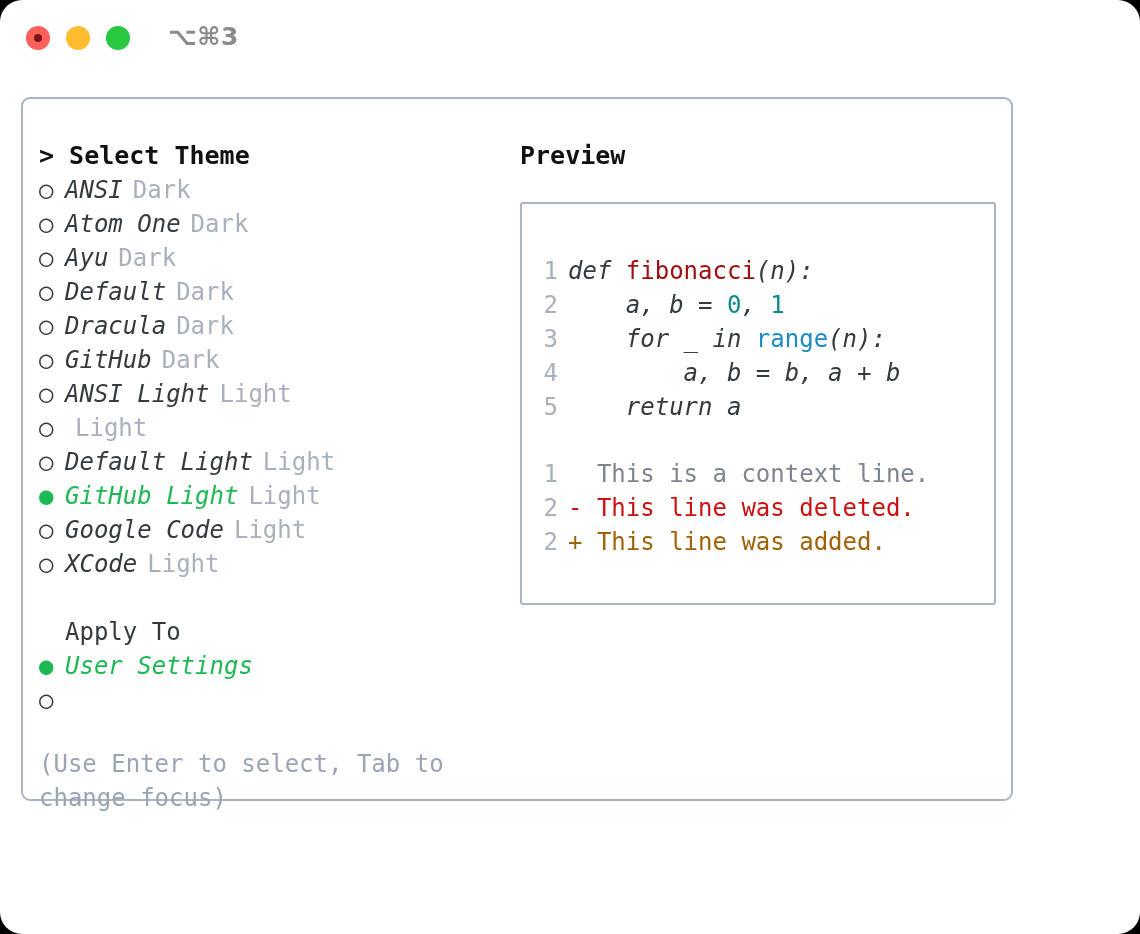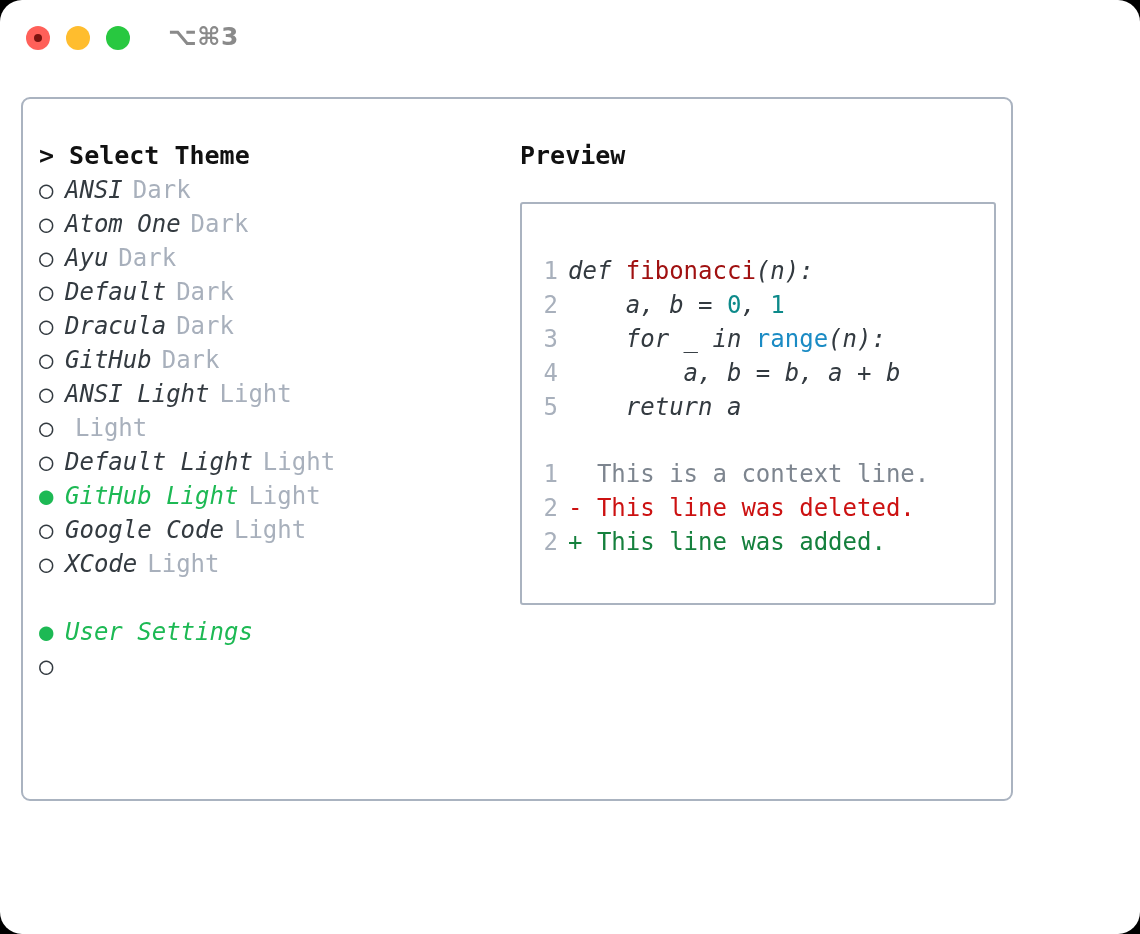--- a/index.html
+++ b/index.html
@@ -188,7 +188,7 @@
 
   .diff-ctx { color: #7d858f; }
   .diff-del { color: #cc1111; }
-  .diff-add { color: #15803d; text-align: center; }
+  .diff-add { color: #a16207; text-align: center; }
 </style>
 </head>
 <body>

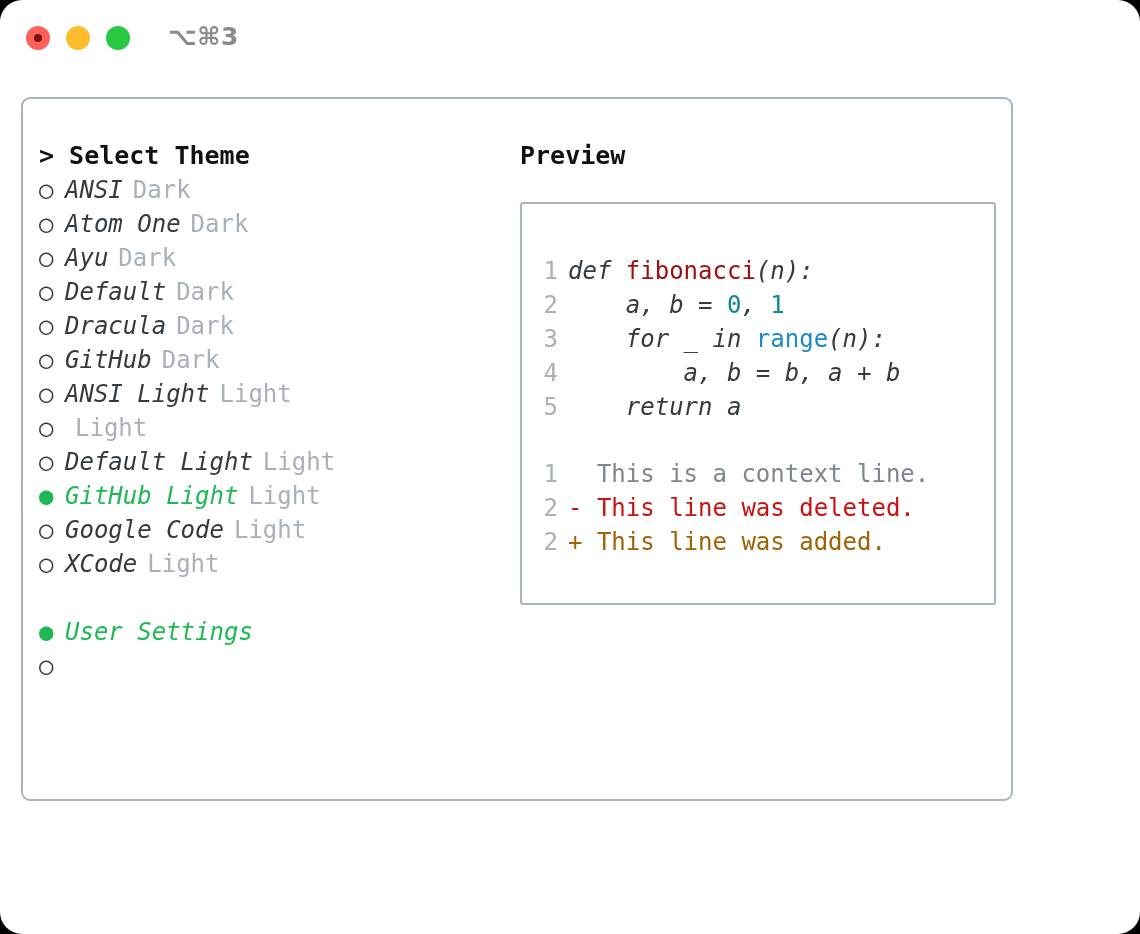--- a/index.html
+++ b/index.html
@@ -223,6 +223,10 @@
 
       <div class="spacer-row"></div>
 
+      <div class="section-head">
+        <span class="marker"></span>
+        <span>Apply To</span>
+      </div>
       <div id="apply-list">
           <div class="opt-row selected"><span class="marker sel">●</span><span class="opt-label">User Settings</span></div>
           <div class="opt-row"><span class="marker">○</span></div>

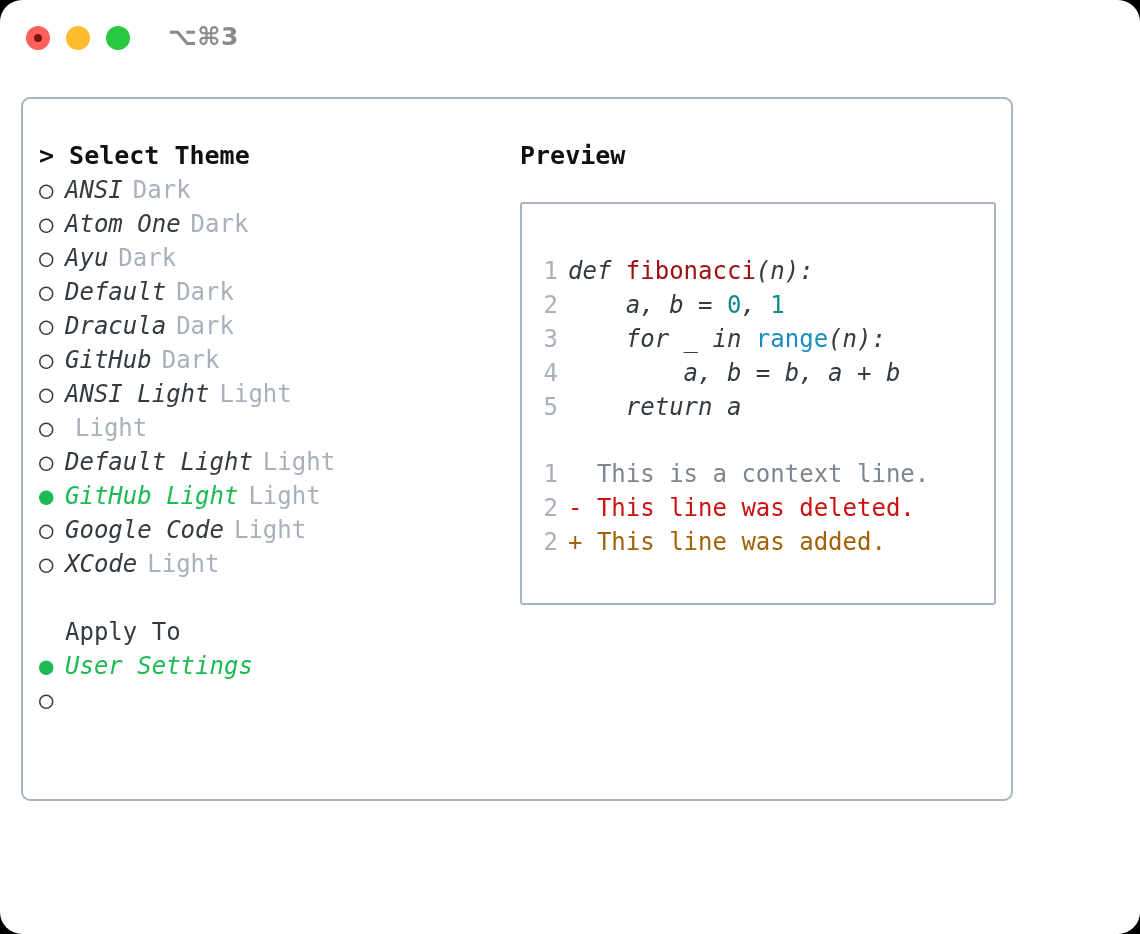--- a/index.html
+++ b/index.html
@@ -232,6 +232,7 @@
           <div class="opt-row"><span class="marker">○</span></div>
         </div>
 
+      <div id="hint">(Use Enter to select, Tab to change focus)</div>
     </div>
 
     <div id="right-pane">

